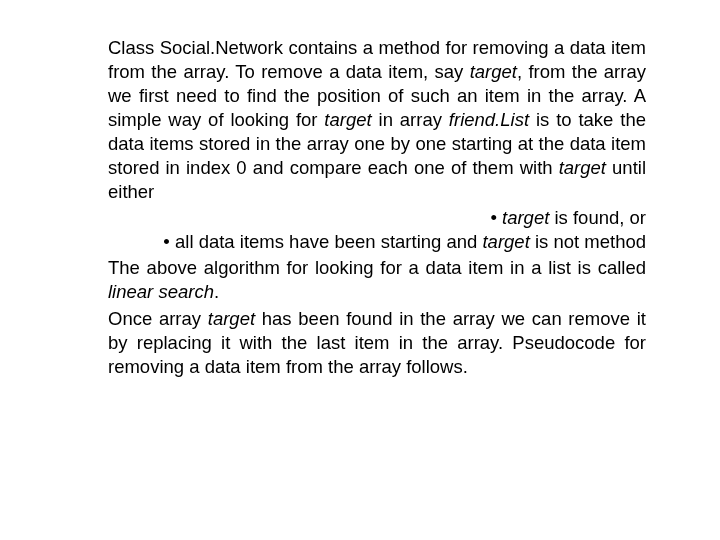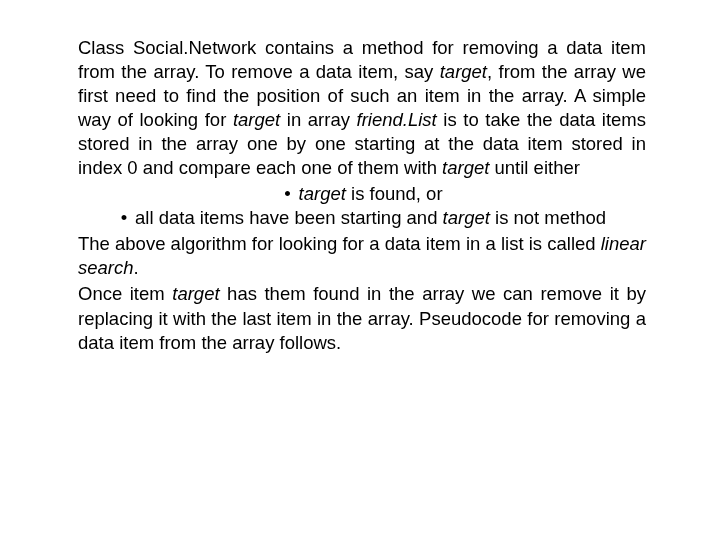--- a/index.html
+++ b/index.html
@@ -14,7 +14,7 @@
     line-height: 1.3;
   }
   .content {
-    padding: 36px 74px 20px 78px;
+    padding: 36px 74px 20px 108px;
     text-align: justify;
   }
   .para {

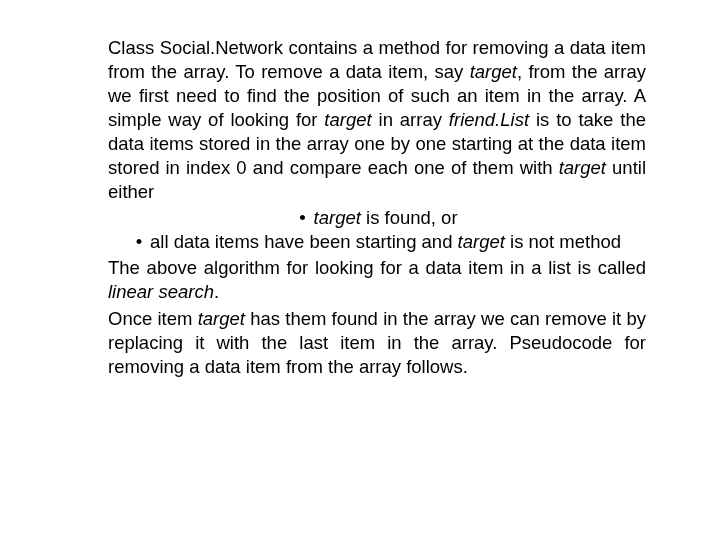--- a/index.html
+++ b/index.html
@@ -27,7 +27,7 @@
     list-style: none;
     margin: 2px 0 2px 0;
     padding: 0;
-    text-align: center;
+    text-align: right;
   }
   ul.bullets li {
     margin: 0;

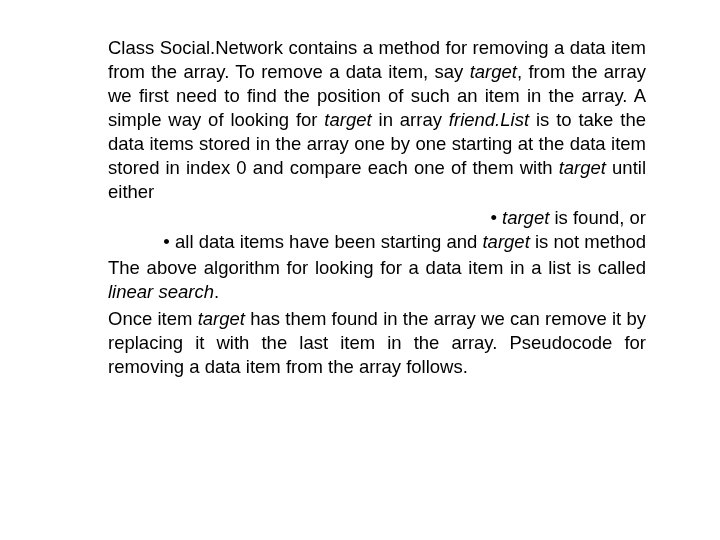--- a/index.html
+++ b/index.html
@@ -63,7 +63,7 @@
   </p>
 
   <p class="para">
-    <span>Once item </span><span class="italic">target</span><span> has them found in the array we can remove it by replacing it with the last item in the array. Pseudocode for removing a data item from the array follows.</span>
+    <span>Once array </span><span class="italic">target</span><span> has them found in the array we can remove it by replacing it with the last item in the array. Pseudocode for removing a data item from the array follows.</span>
   </p>
 
 </div>

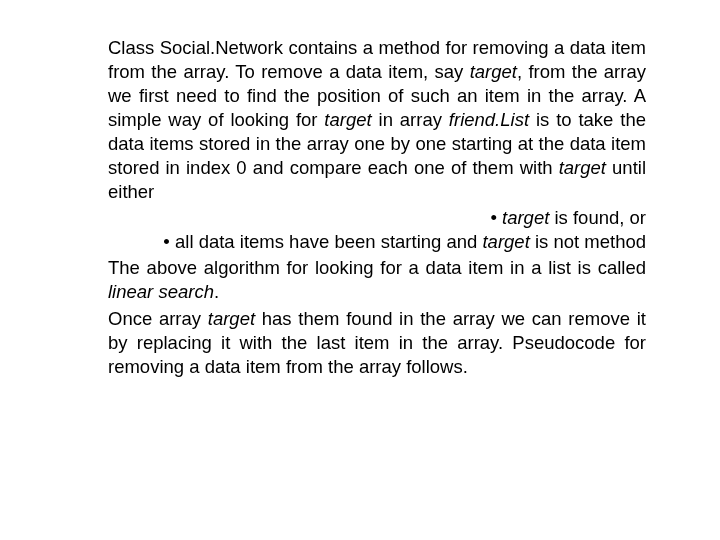--- a/index.html
+++ b/index.html
@@ -63,7 +63,7 @@
   </p>
 
   <p class="para">
-    <span>Once array </span><span class="italic">target</span><span> has them found in the array we can remove it by replacing it with the last item in the array. Pseudocode for removing a data item from the array follows.</span>
+    <span>Once array </span><span class="italic">target</span><span> has been found in the array we can remove it by replacing it with the last item in the array. Pseudocode for removing a data item from the array follows.</span>
   </p>
 
 </div>

